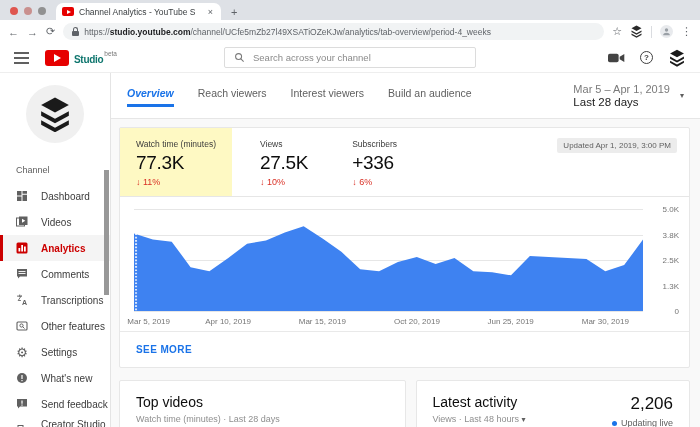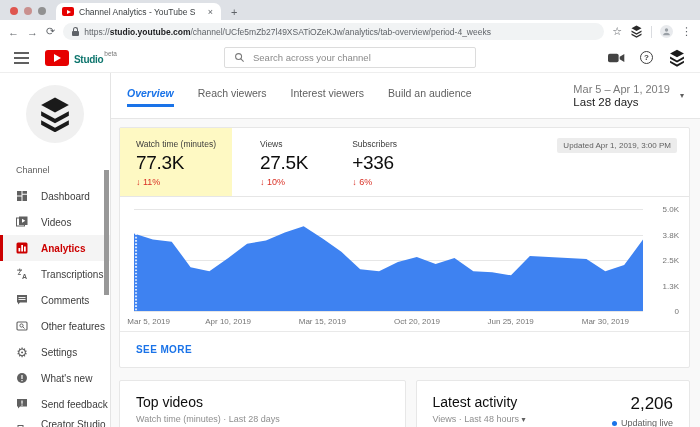--- a/index.html
+++ b/index.html
@@ -250,6 +250,17 @@
 
     <div class="side-item">
       <span class="sicon">
+        <svg width="12" height="12" viewBox="0 0 24 24">
+            <path d="M2 2 h20 v15 h-14 l-4 4 v-4 h-2 Z" fill="#606060"></path>
+            <rect x="5" y="6" width="14" height="1.8" fill="#fff"></rect>
+            <rect x="5" y="10" width="14" height="1.8" fill="#fff"></rect>
+          </svg>
+      </span>
+      <span>Comments</span>
+    </div>
+
+    <div class="side-item">
+      <span class="sicon">
         <svg width="13" height="13" viewBox="0 0 24 24">
             <rect x="2" y="3" width="9" height="1.8" fill="#606060"></rect>
             <rect x="6" y="1" width="1.8" height="4" fill="#606060"></rect>
@@ -259,17 +270,6 @@
           </svg>
       </span>
       <span>Transcriptions</span>
-    </div>
-
-    <div class="side-item">
-      <span class="sicon">
-        <svg width="12" height="12" viewBox="0 0 24 24">
-            <path d="M2 2 h20 v15 h-14 l-4 4 v-4 h-2 Z" fill="#606060"></path>
-            <rect x="5" y="6" width="14" height="1.8" fill="#fff"></rect>
-            <rect x="5" y="10" width="14" height="1.8" fill="#fff"></rect>
-          </svg>
-      </span>
-      <span>Comments</span>
     </div>
 
     <div class="side-item">

